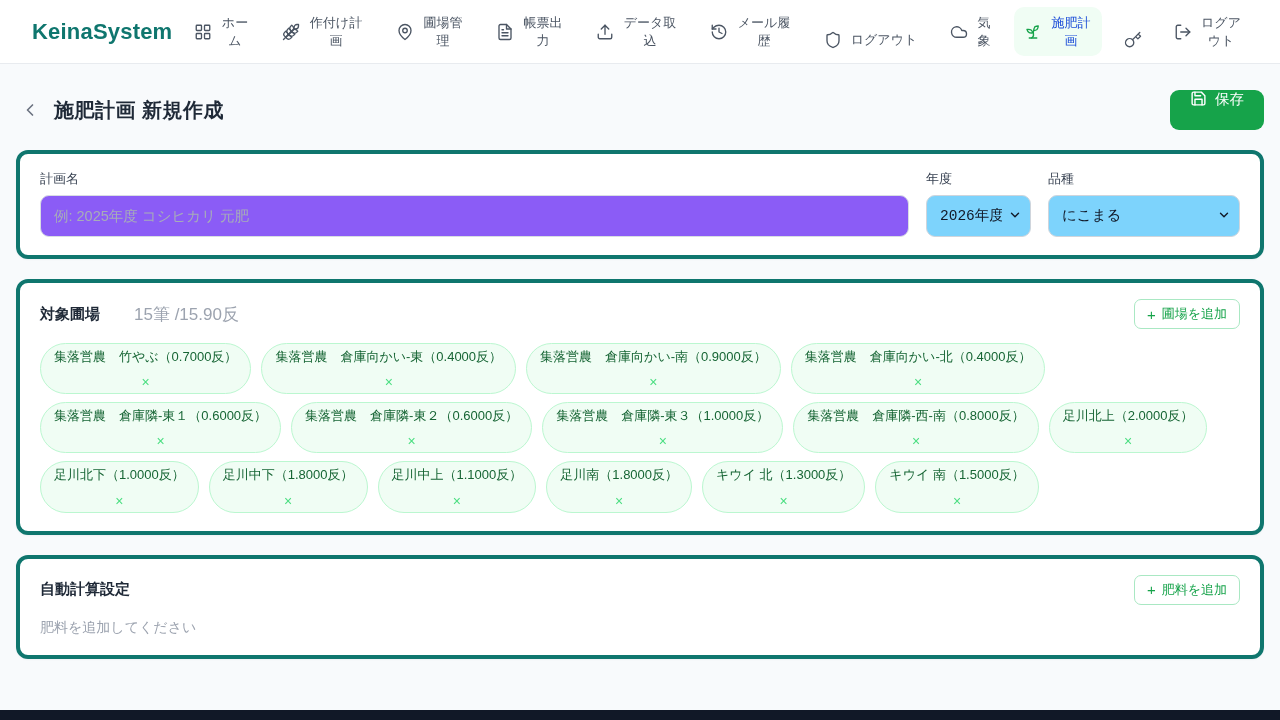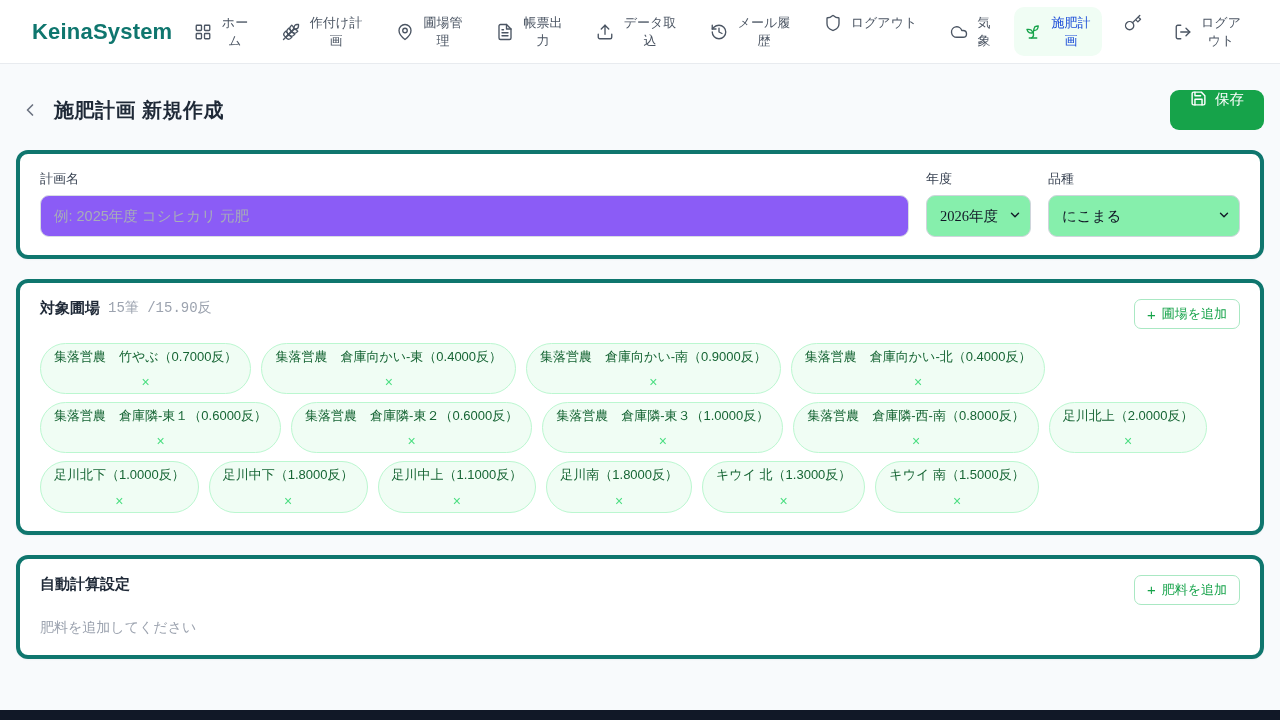--- a/index.html
+++ b/index.html
@@ -9,7 +9,7 @@
   
   .topbar { height:64px; background:#ffffff; border-bottom:1px solid #e8ebef; display:flex; align-items:center; justify-content:space-between; padding:0 28px 0 32px; }
   .brand { font-size:22px; font-weight:bold; color:#0f766e; letter-spacing:.2px; cursor:pointer; }
-  .nav { display:flex; align-items:flex-start; gap:12px; }
+  .nav { display:flex; align-items:flex-end; gap:12px; }
   .nav-item { display:flex; align-items:center; gap:8px; padding:7px 10px; border-radius:10px; color:#4b5563; font-size:13px; cursor:pointer; }
   .nav-item .nav-icon { display:flex; align-items:center; color:#4b5563; }
   .nav-item.active { background:#f0fdf4; color:#1d4ed8; }

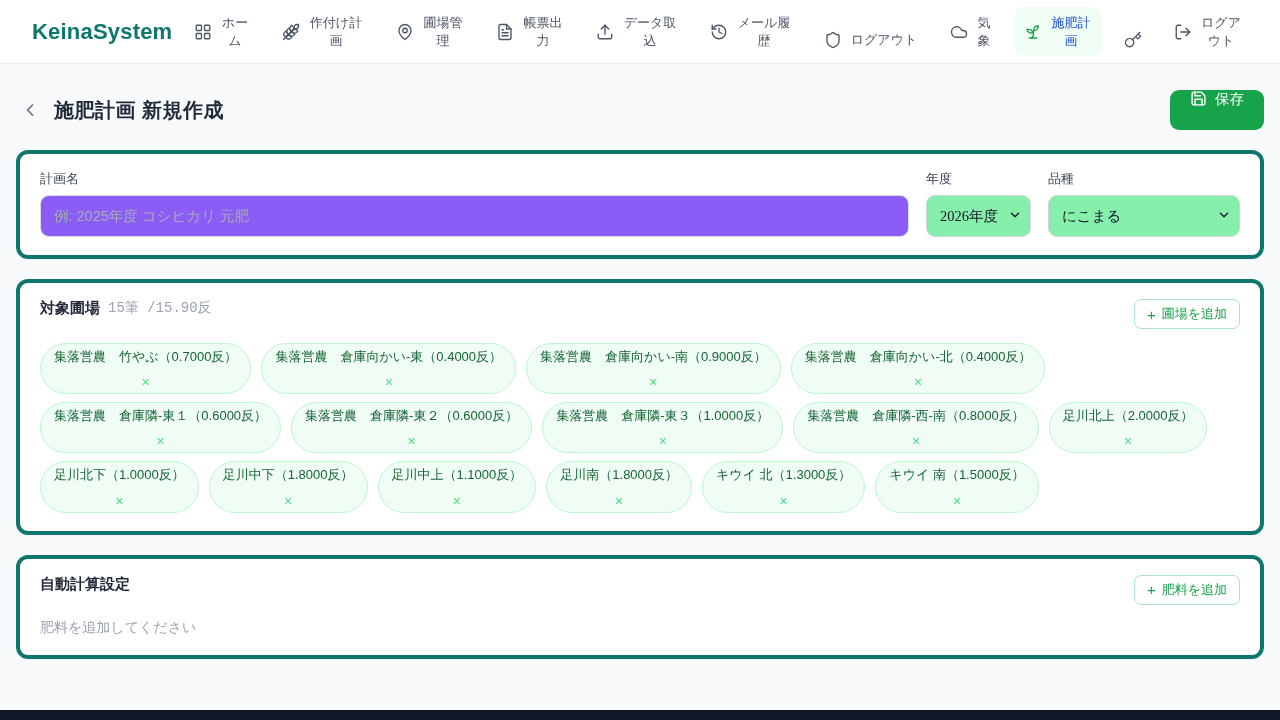--- a/index.html
+++ b/index.html
@@ -43,7 +43,7 @@
   .text-input { width:100%; height:42px; border:1px solid #d8dde3; border-radius:9px; padding:0 13px; font-size:14.5px; color:#1f2937; font-family:inherit; background:#8b5cf6; }
   .text-input::placeholder { color:#a7adb8; }
   .select-wrap { position:relative; }
-  .select-wrap select { width:100%; height:42px; border:1px solid #cfd5dc; border-radius:9px; padding:0 28px 0 13px; font-size:14.5px; color:#111827; font-family:Liberation Serif, serif; background:#86efac; appearance:none; -webkit-appearance:none; cursor:pointer; }
+  .select-wrap select { width:100%; height:42px; border:1px solid #cfd5dc; border-radius:9px; padding:0 28px 0 13px; font-size:14.5px; color:#111827; font-family:Liberation Mono, monospace; background:#7dd3fc; appearance:none; -webkit-appearance:none; cursor:pointer; }
   .select-wrap .chev { position:absolute; right:9px; top:13px; color:#111827; pointer-events:none; }
 
   .card-head { display:flex; align-items:flex-start; margin-bottom:14px; }

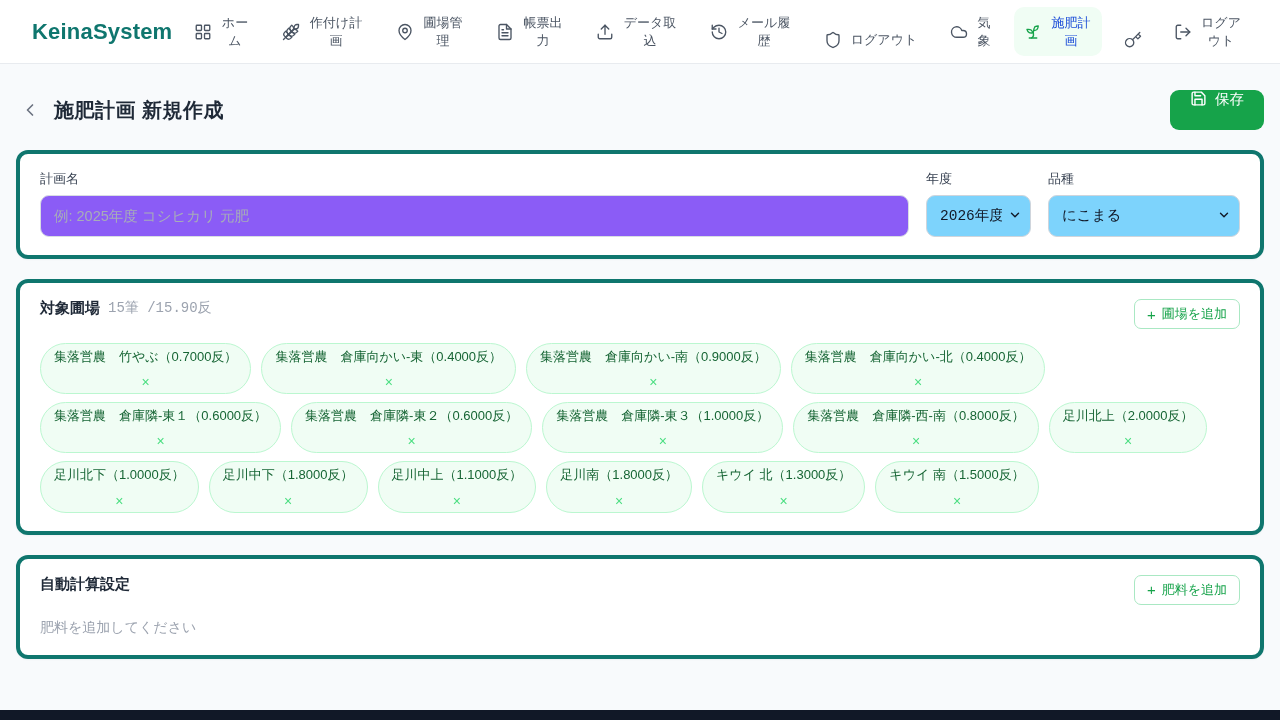--- a/index.html
+++ b/index.html
@@ -46,7 +46,7 @@
   .select-wrap select { width:100%; height:42px; border:1px solid #cfd5dc; border-radius:9px; padding:0 28px 0 13px; font-size:14.5px; color:#111827; font-family:Liberation Mono, monospace; background:#7dd3fc; appearance:none; -webkit-appearance:none; cursor:pointer; }
   .select-wrap .chev { position:absolute; right:9px; top:13px; color:#111827; pointer-events:none; }
 
-  .card-head { display:flex; align-items:flex-start; margin-bottom:14px; }
+  .card-head { display:flex; align-items:center; margin-bottom:14px;gap:12px; }
   .sec-title { font-size:15px; font-weight:bold; color:#1f2937; }
   .sec-sub { font-size:14px; color:#9ca3af; margin-left:8px;font-family:Liberation Mono, monospace; }
   .add-btn { margin-left:auto; background:#fff; color:#16a34a; border:1px solid #a9e8c3; border-radius:7px; height:30px; padding:0 12px; font-size:13px; display:flex; align-items:center; gap:6px; cursor:pointer; font-family:inherit; }

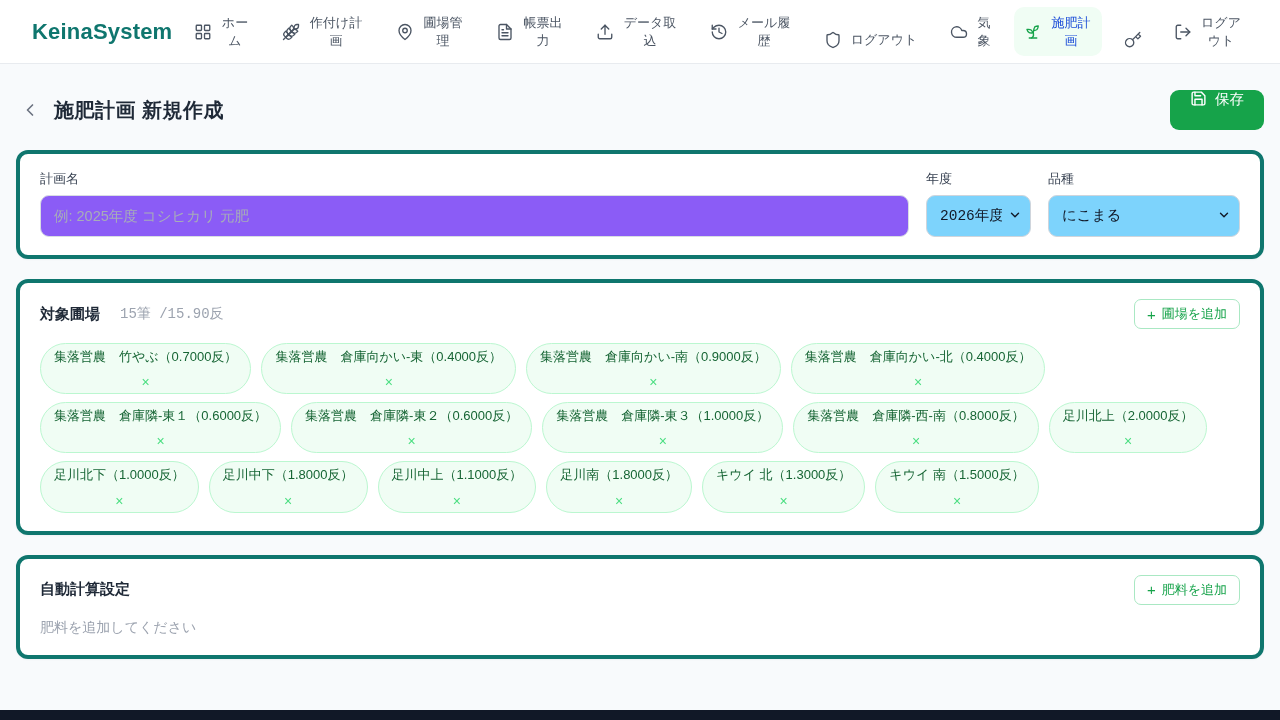--- a/index.html
+++ b/index.html
@@ -48,7 +48,7 @@
 
   .card-head { display:flex; align-items:center; margin-bottom:14px;gap:12px; }
   .sec-title { font-size:15px; font-weight:bold; color:#1f2937; }
-  .sec-sub { font-size:14px; color:#9ca3af; margin-left:8px;font-family:Liberation Mono, monospace; }
+  .sec-sub { font-size:17px; color:#9ca3af; margin-left:22px; }
   .add-btn { margin-left:auto; background:#fff; color:#16a34a; border:1px solid #a9e8c3; border-radius:7px; height:30px; padding:0 12px; font-size:13px; display:flex; align-items:center; gap:6px; cursor:pointer; font-family:inherit; }
   .add-btn .plus { font-size:15px; line-height:1; }
 

